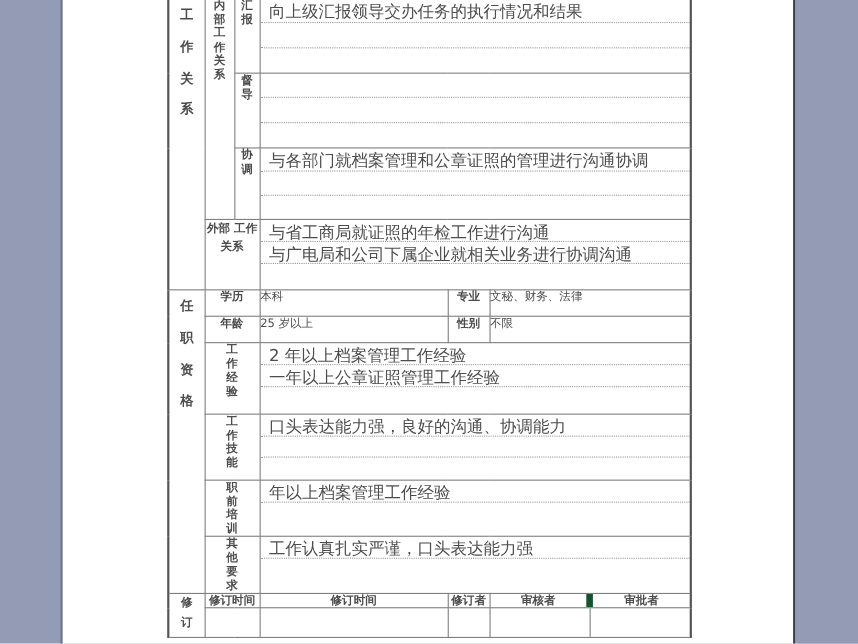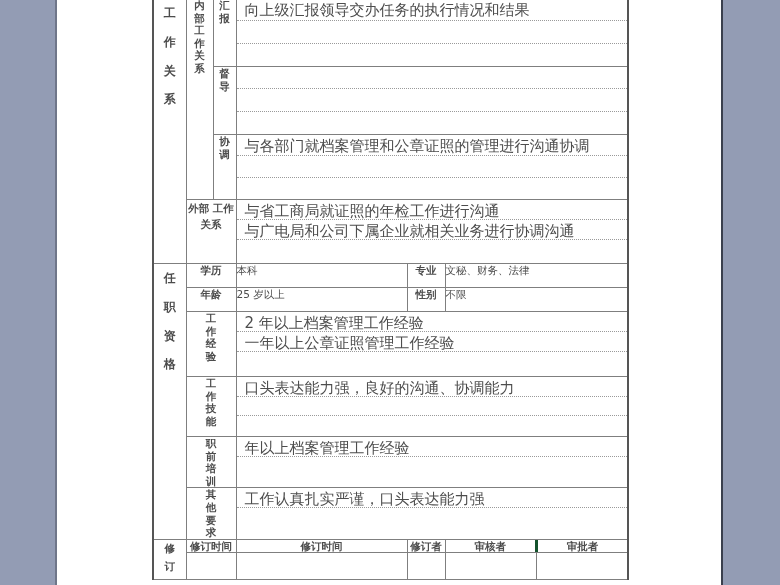--- a/index.html
+++ b/index.html
@@ -330,7 +330,7 @@
               </colgroup>
             <tbody>
                 <tr>
-              <td class="rev-head" style="border:none;border-right:3px solid #14532d">审核者</td>
+              <td class="rev-head" style="border:none;border-right:6px solid #14532d">审核者</td>
               <td class="rev-head" style="border:none">审批者</td>
             </tr>
           </tbody>

